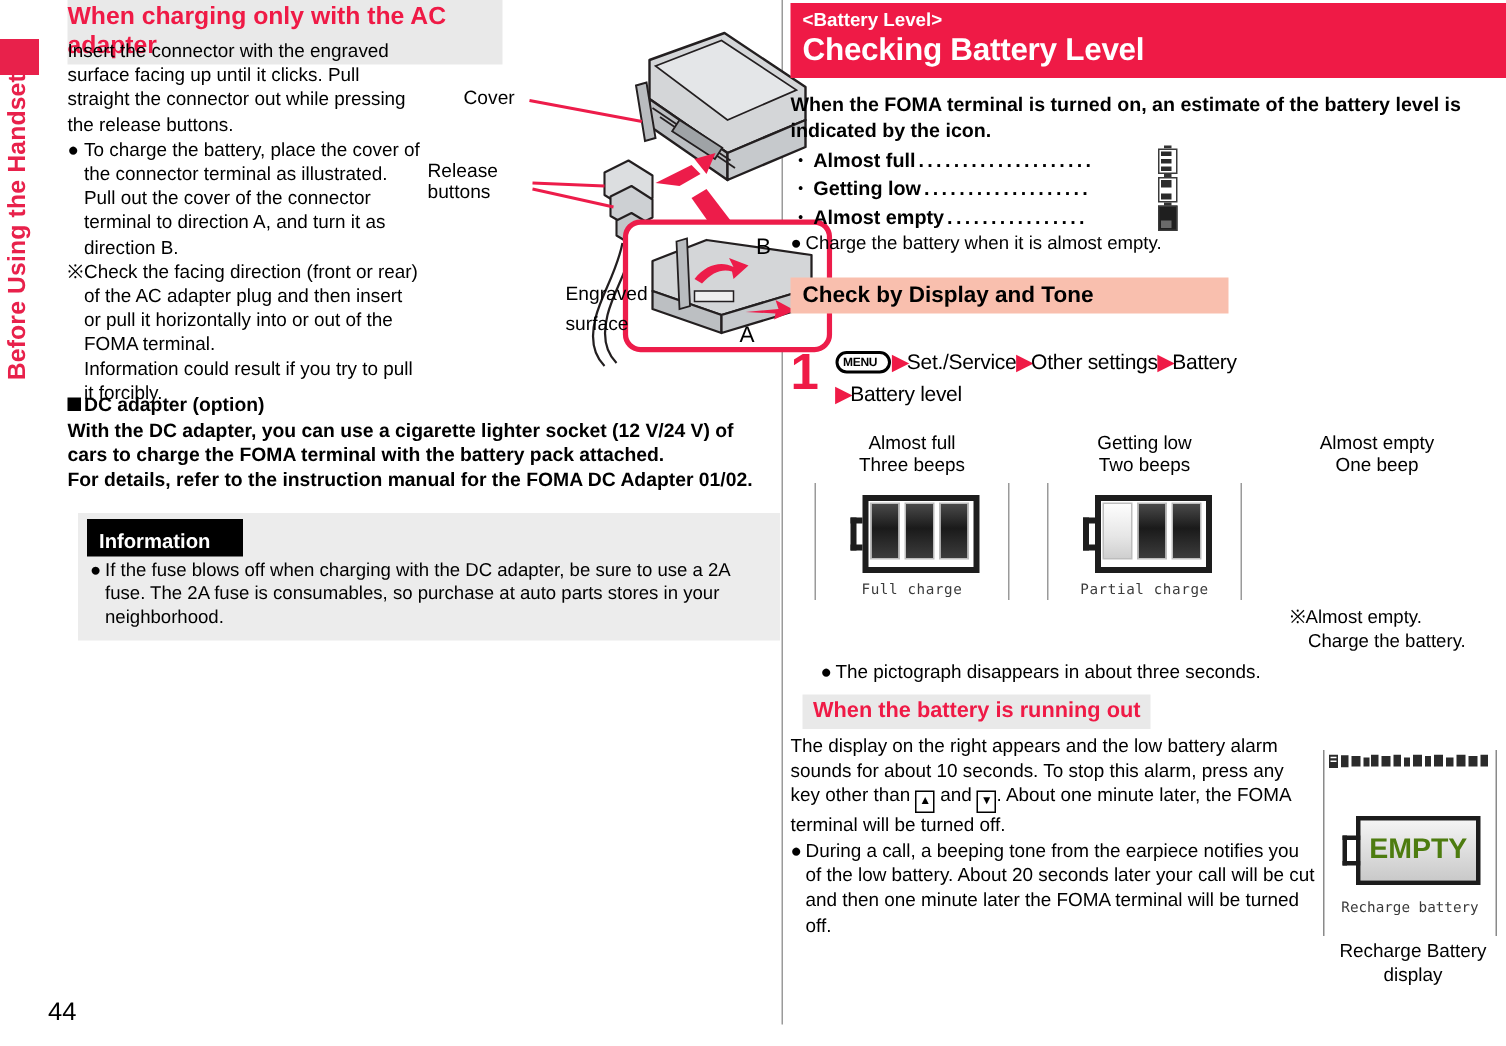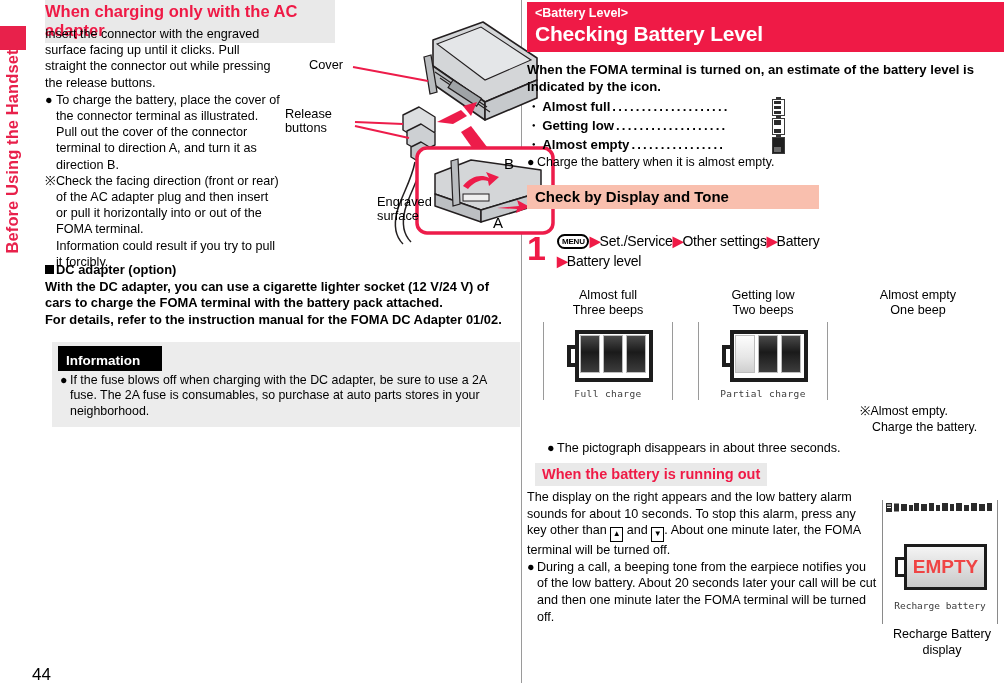--- a/index.html
+++ b/index.html
@@ -236,7 +236,7 @@
     <div class="cal" style="left:24px;top:43px;">Cover</div>
     <div class="cal" style="left:0px;top:92px;">Release</div>
     <div class="cal" style="left:0px;top:106px;">buttons</div>
-    <div class="cal" style="left:92px;top:180px;">Engraved</div>
+    <div class="cal" style="left:92px;top:174px;">Engraved</div>
     <div class="cal" style="left:92px;top:194px;">surface</div>
   </div>
 

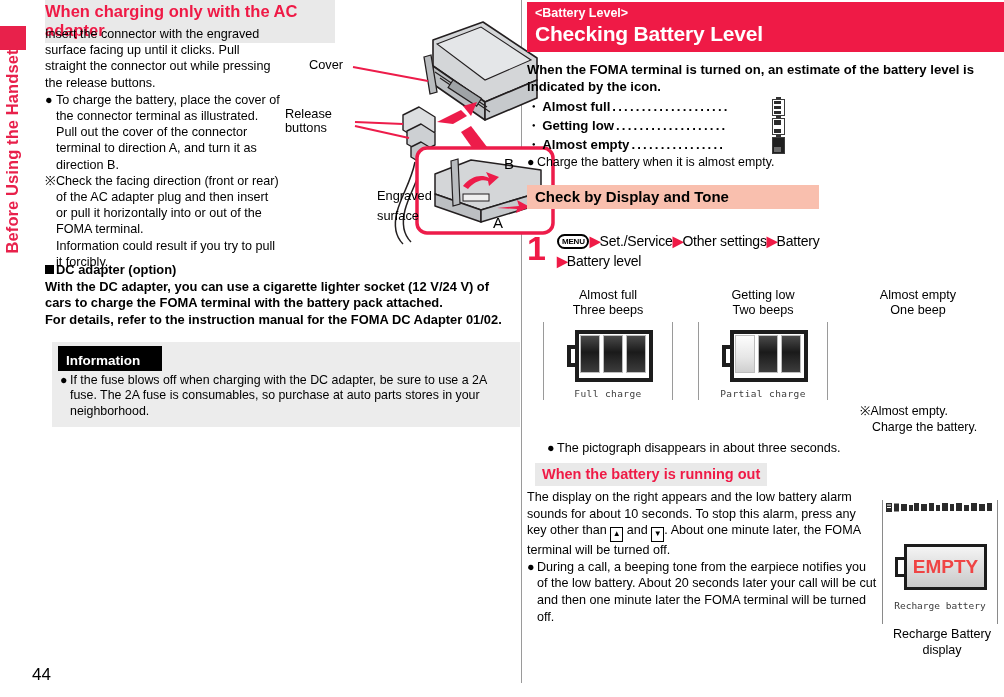--- a/index.html
+++ b/index.html
@@ -92,7 +92,7 @@
   #stepnum{position:absolute;left:2px;top:231px;font-size:34px;font-weight:bold;color:#ef1a46;line-height:34px;font-family:"Liberation Sans",sans-serif;}
   .menukey{
     display:inline-block;border:2px solid #000;border-radius:9px;
-    font-size:8px;font-weight:bold;padding:1px 2px 1px 3px;line-height:9px;
+    font-size:8px;font-weight:bold;padding:1px 7px 1px 3px;line-height:9px;
     vertical-align:2px;margin-right:1px;letter-spacing:-0.2px;
   }
   .arr{color:#ef1a46;font-size:14px;font-weight:bold;vertical-align:0px;letter-spacing:-1px;}

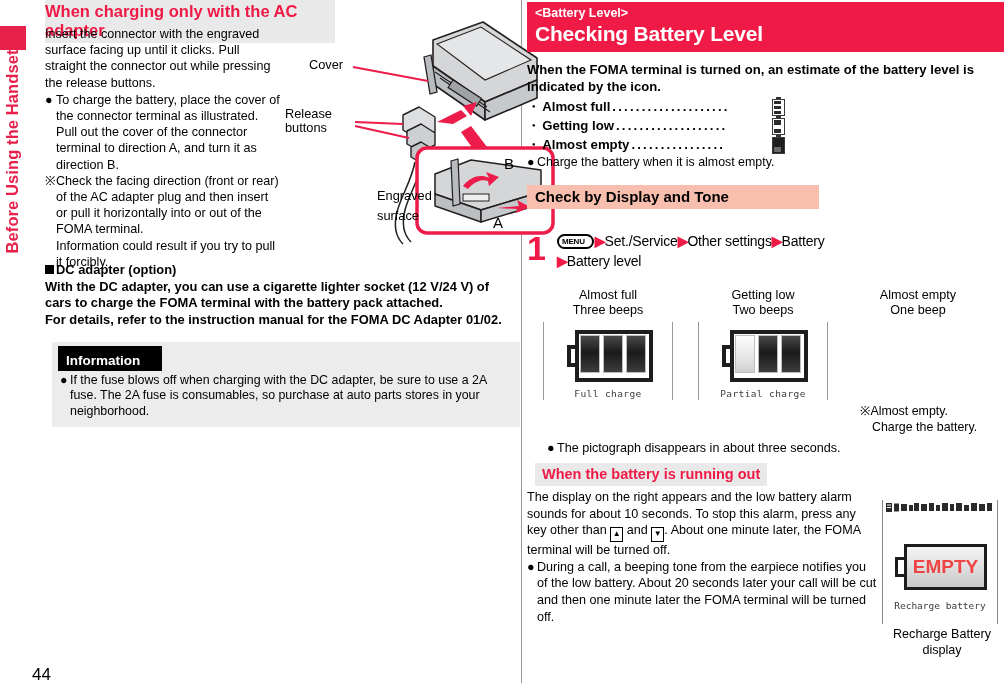--- a/index.html
+++ b/index.html
@@ -127,7 +127,7 @@
   #emptybatt{position:absolute;left:12px;top:44px;width:92px;height:46px;}
   #emptybatt .ebody{position:absolute;left:9px;top:0;width:83px;height:46px;border:3px solid #1c1c1c;box-sizing:border-box;background:linear-gradient(180deg,#f4f4f4,#c9c9c9);}
   #emptybatt .enub{position:absolute;left:0;top:13px;width:12px;height:20px;border:3px solid #1c1c1c;border-right:none;box-sizing:border-box;background:#fff;}
-  #emptybatt .etxt{position:absolute;left:9px;top:0;width:83px;height:35px;line-height:46px;text-align:center;font-size:19px;font-weight:bold;color:#ef4444;letter-spacing:0px;}
+  #emptybatt .etxt{position:absolute;left:9px;top:0;width:83px;height:35px;line-height:46px;text-align:center;font-size:19px;font-weight:bold;color:#4d7c0f;letter-spacing:0px;}
   #rech-mono{position:absolute;left:0;top:100px;width:114px;text-align:center;font-family:"DejaVu Sans Mono", monospace;font-size:9.5px;color:#3a3a3a;}
   #rech-cap{width:120px;text-align:center;font-size:12.6px;line-height:15.5px;margin-top:3px;}
 </style>

